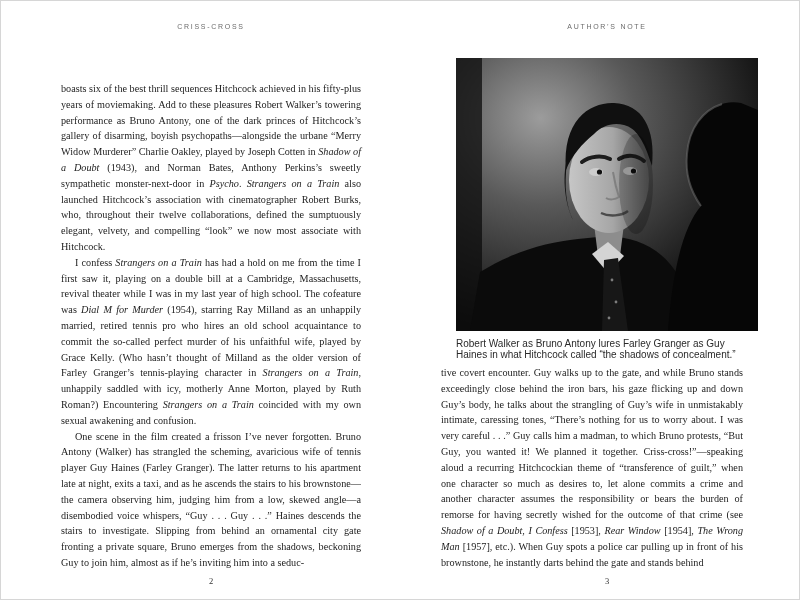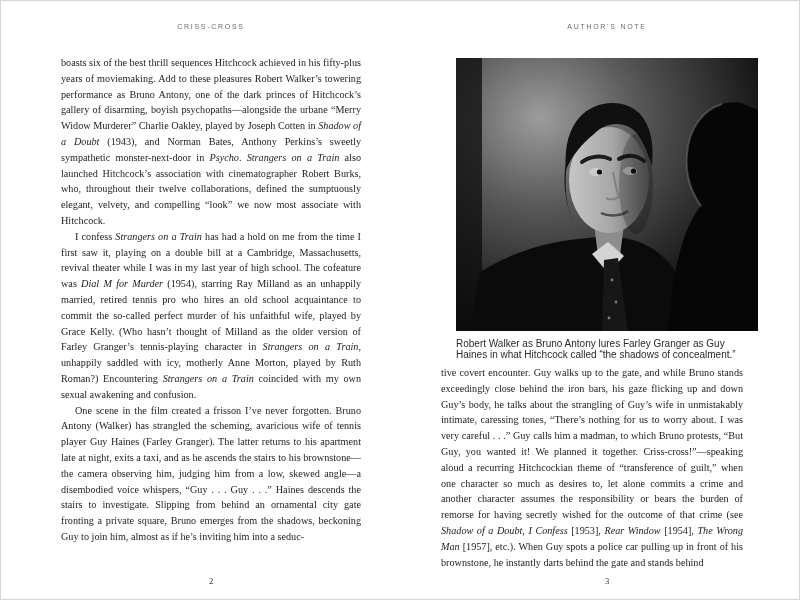--- a/index.html
+++ b/index.html
@@ -38,7 +38,7 @@
     line-height: 15.8px;
     color: #1c1c1c;
   }
-  .left  .text-block { left: 60px; top: 54px;  width: 300px; }
+  .left  .text-block { left: 60px; top: 80px;  width: 300px; }
   .right .text-block { left: 40px; top: 364px; width: 302px; }
 
   .text-block p { margin: 0; padding: 0; }

